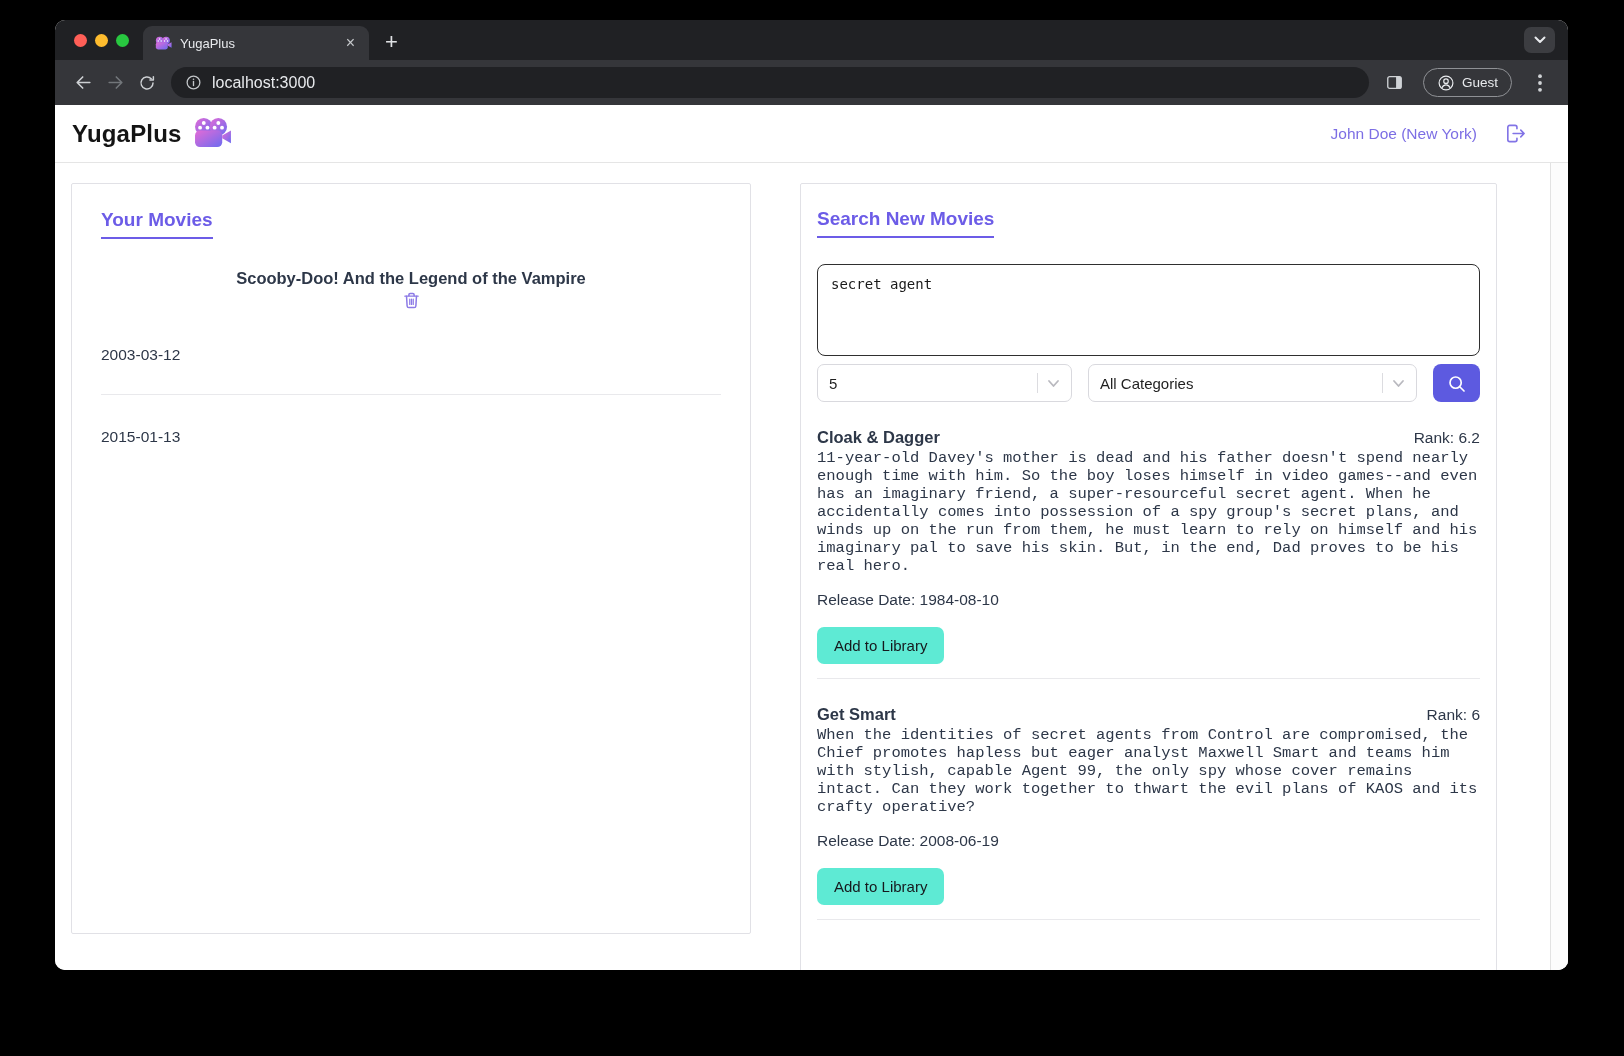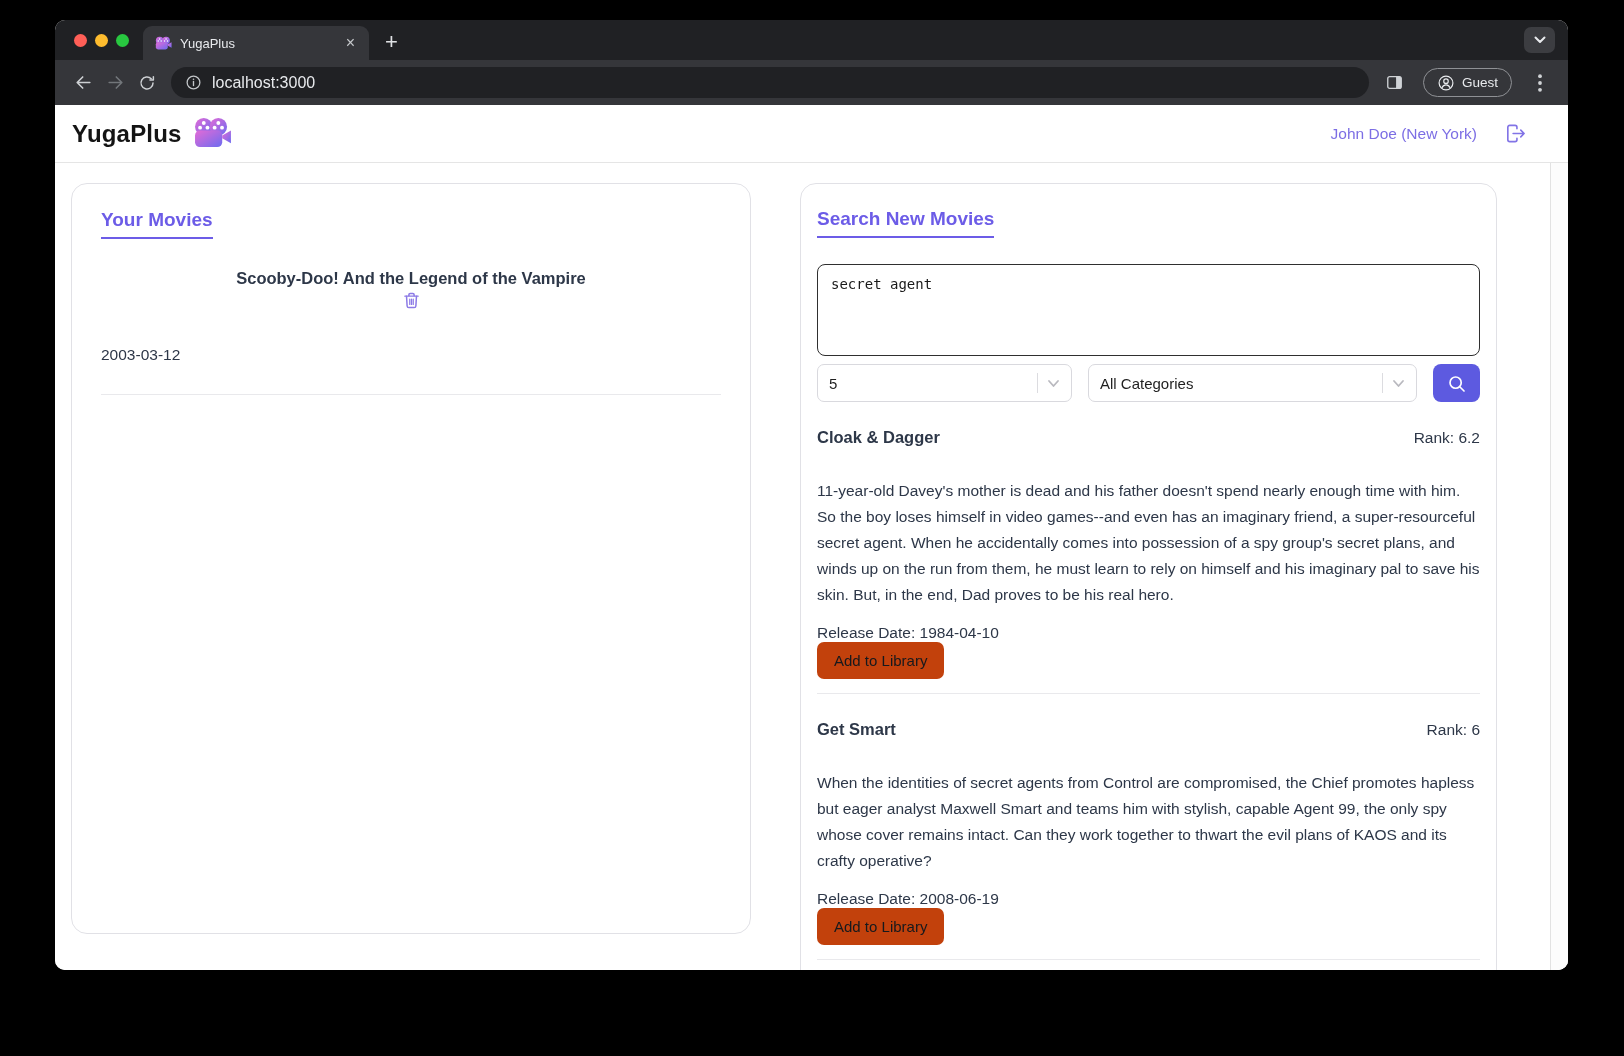--- a/index.html
+++ b/index.html
@@ -43,7 +43,7 @@
   .logout { margin-left:27px; margin-right:24px; color:#8274e6; display:flex; }
 
   .main { display:flex; align-items:flex-start; gap:49px; padding:20px 16px; }
-  .card { background:#fff; border:1px solid #e1e1e6; border-radius:16px; }
+  .card { background:#fff; border:1px solid #e1e1e6; border-radius:2px; }
   .card.left  { width:680px; height:751px; padding:25px 29px; flex:none; }
   .card.right { width:697px; height:830px; padding:24px 16px; flex:none; }
 

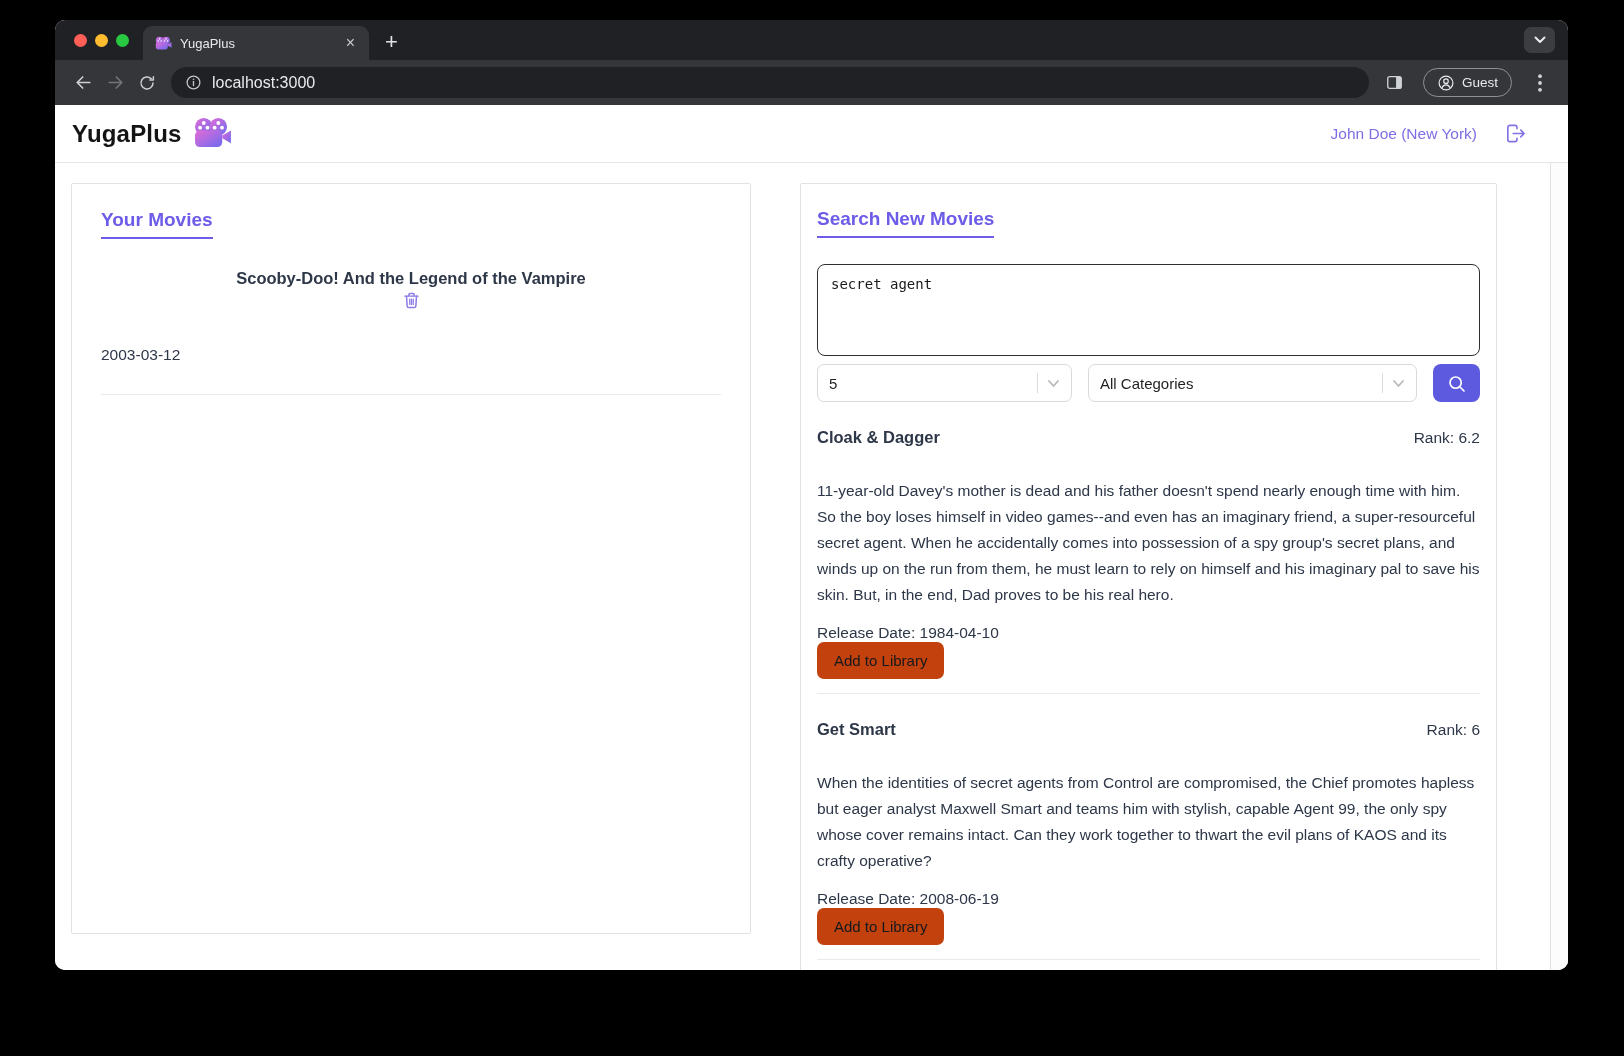--- a/index.html
+++ b/index.html
@@ -229,6 +229,7 @@
             <div class="mdivider"></div>
           </div>
           <div class="movie">
+            <div class="mdate">2015-01-13</div>
           </div>
         </div>
       </div>

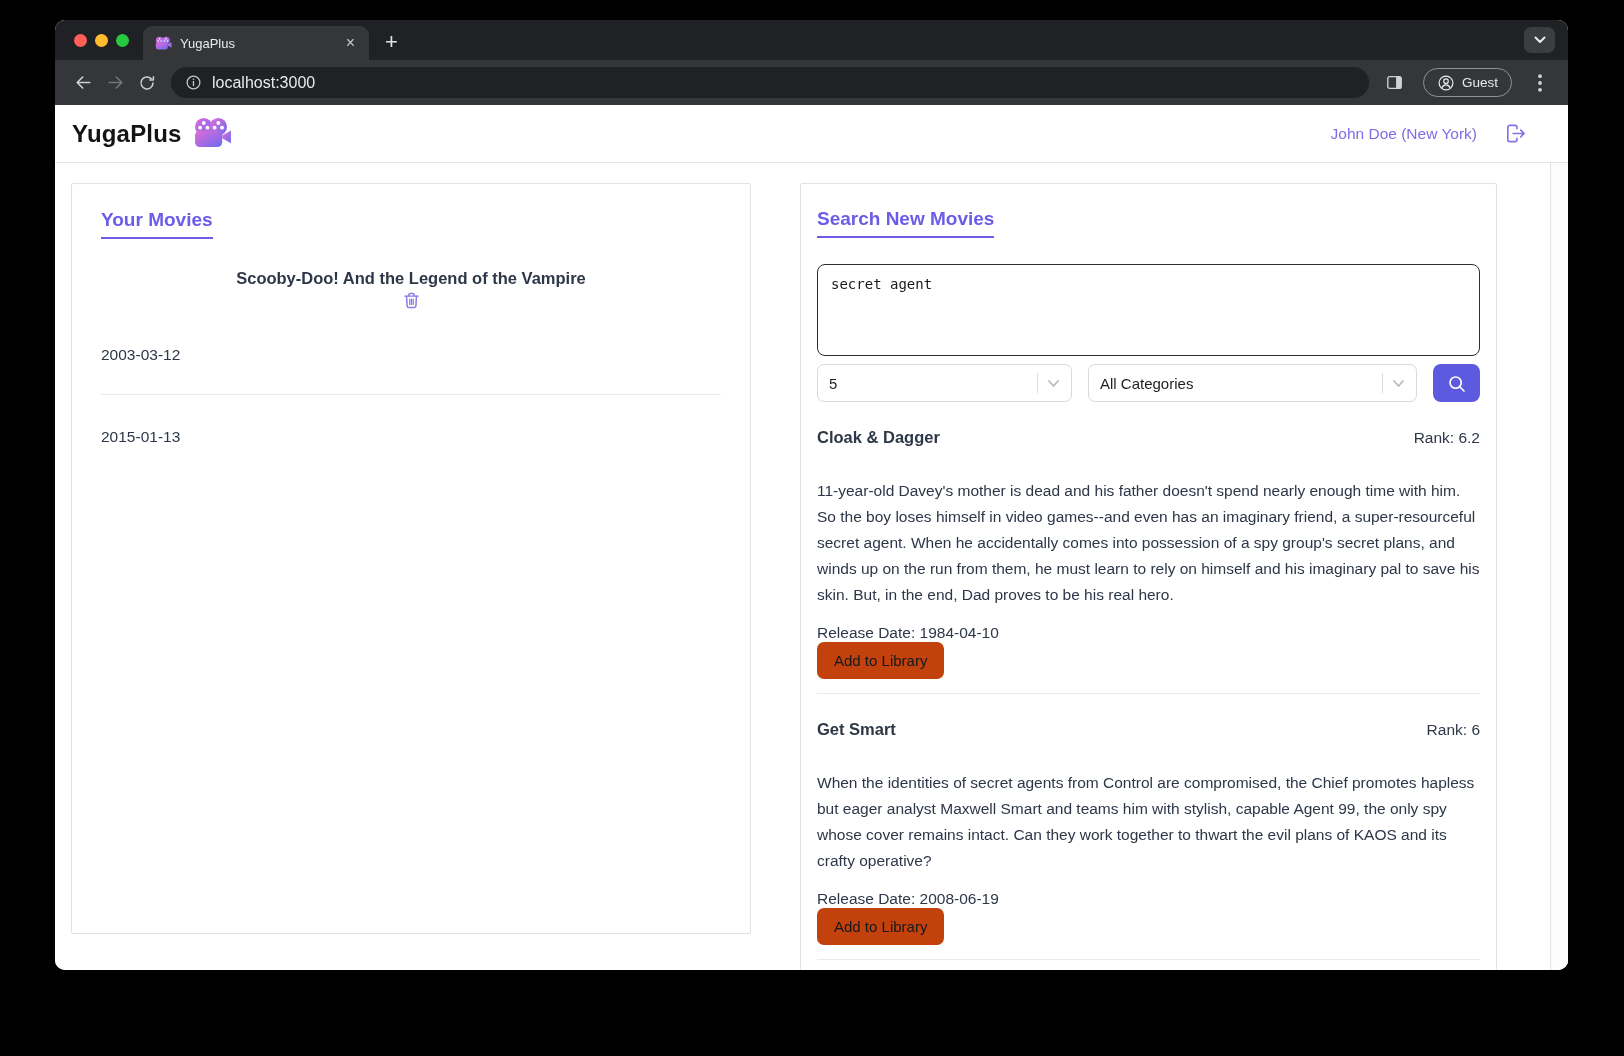--- a/index.html
+++ b/index.html
@@ -77,7 +77,7 @@
   .rhead { display:flex; justify-content:space-between; align-items:flex-end; }
   .rtitle { font-size:16.5px; font-weight:bold; color:#2d3748; }
   .rrank { font-size:15.5px; color:#2d3748; }
-  .rdesc { margin-top:31px; font-size:15.5px; line-height:26px; color:#2d3748; }
+  .rdesc { margin-top:2px; font-size:15.5px; line-height:18px; color:#2d3748;font-family:Liberation Mono, monospace; }
   .rrelease { margin-top:16px; font-size:15.5px; color:#2d3748; }
   .addbtn { background:#c2410c; border:none; border-radius:7px; padding:10px 17px;
             font-size:15px; color:#16191d; font-family:inherit; display:inline-block; }

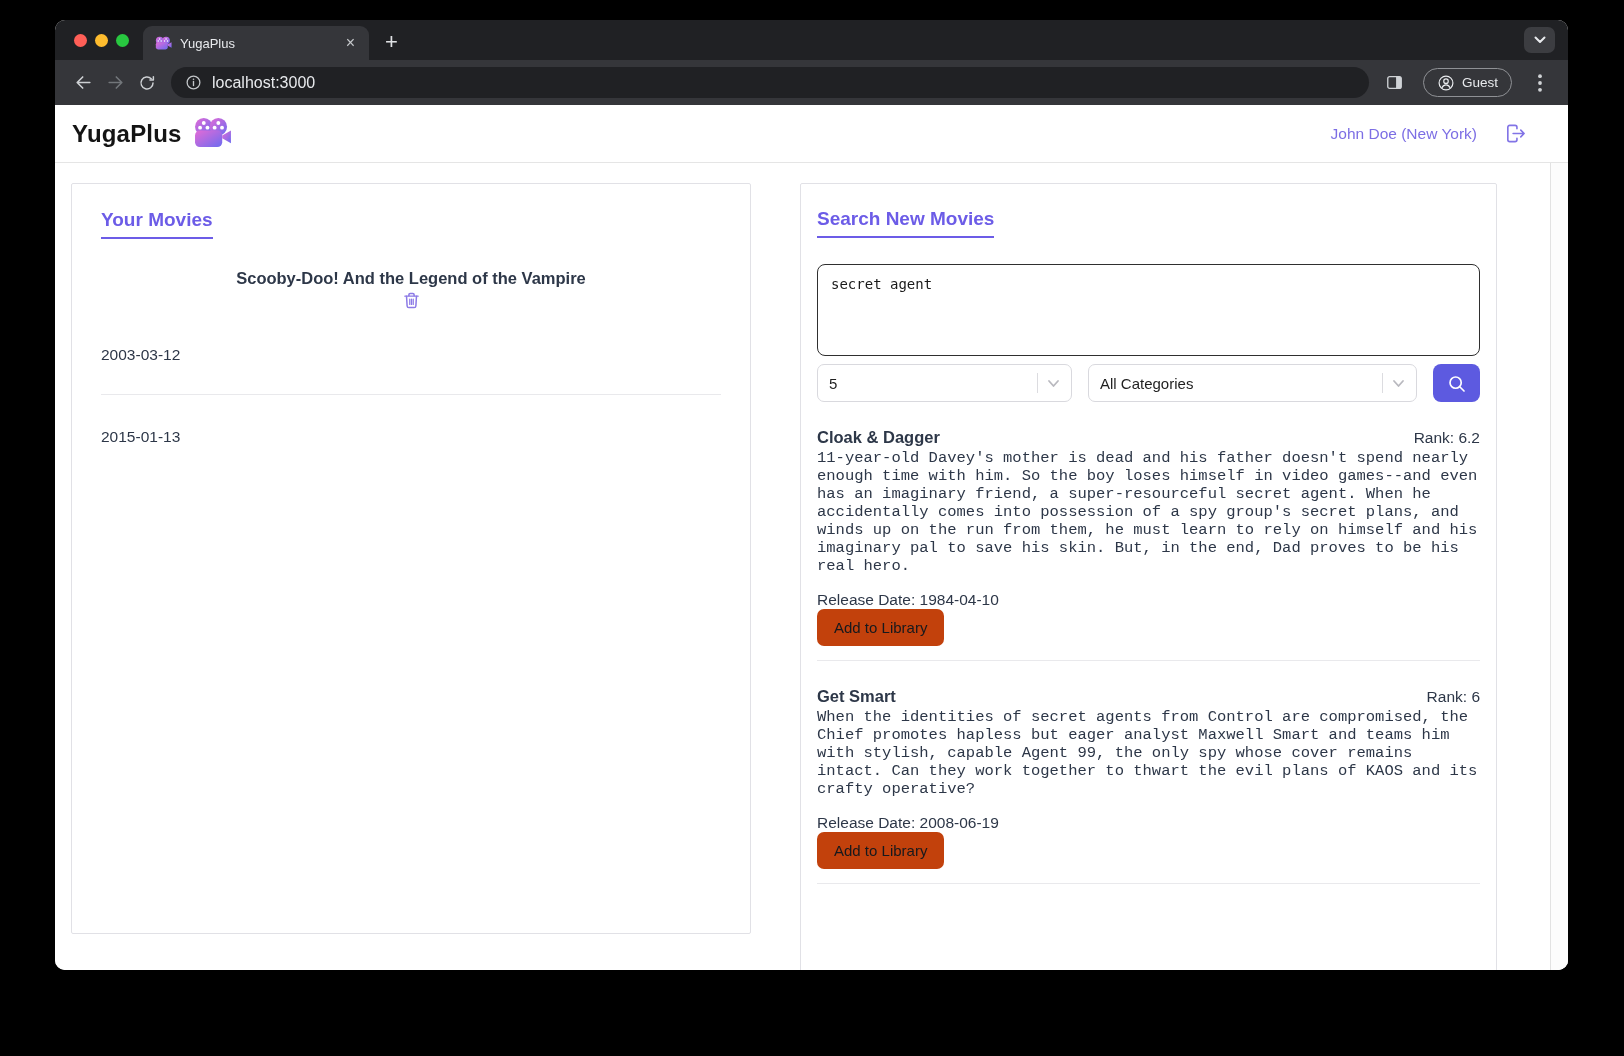--- a/index.html
+++ b/index.html
@@ -268,7 +268,7 @@
             <span class="rrank">Rank: 6.2</span>
           </div>
           <div class="rdesc">11-year-old Davey's mother is dead and his father doesn't spend nearly enough time with him. So the boy loses himself in video games--and even has an imaginary friend, a super-resourceful secret agent. When he accidentally comes into possession of a spy group's secret plans, and winds up on the run from them, he must learn to rely on himself and his imaginary pal to save his skin. But, in the end, Dad proves to be his real hero.</div>
-          <div class="rrelease">Release Date: 1984-04-10</div>
+          <div class="rrelease">Release Date: 1984-08-10</div>
           <button class="addbtn">Add to Library</button>
           <div class="rdivider"></div>
         </div>

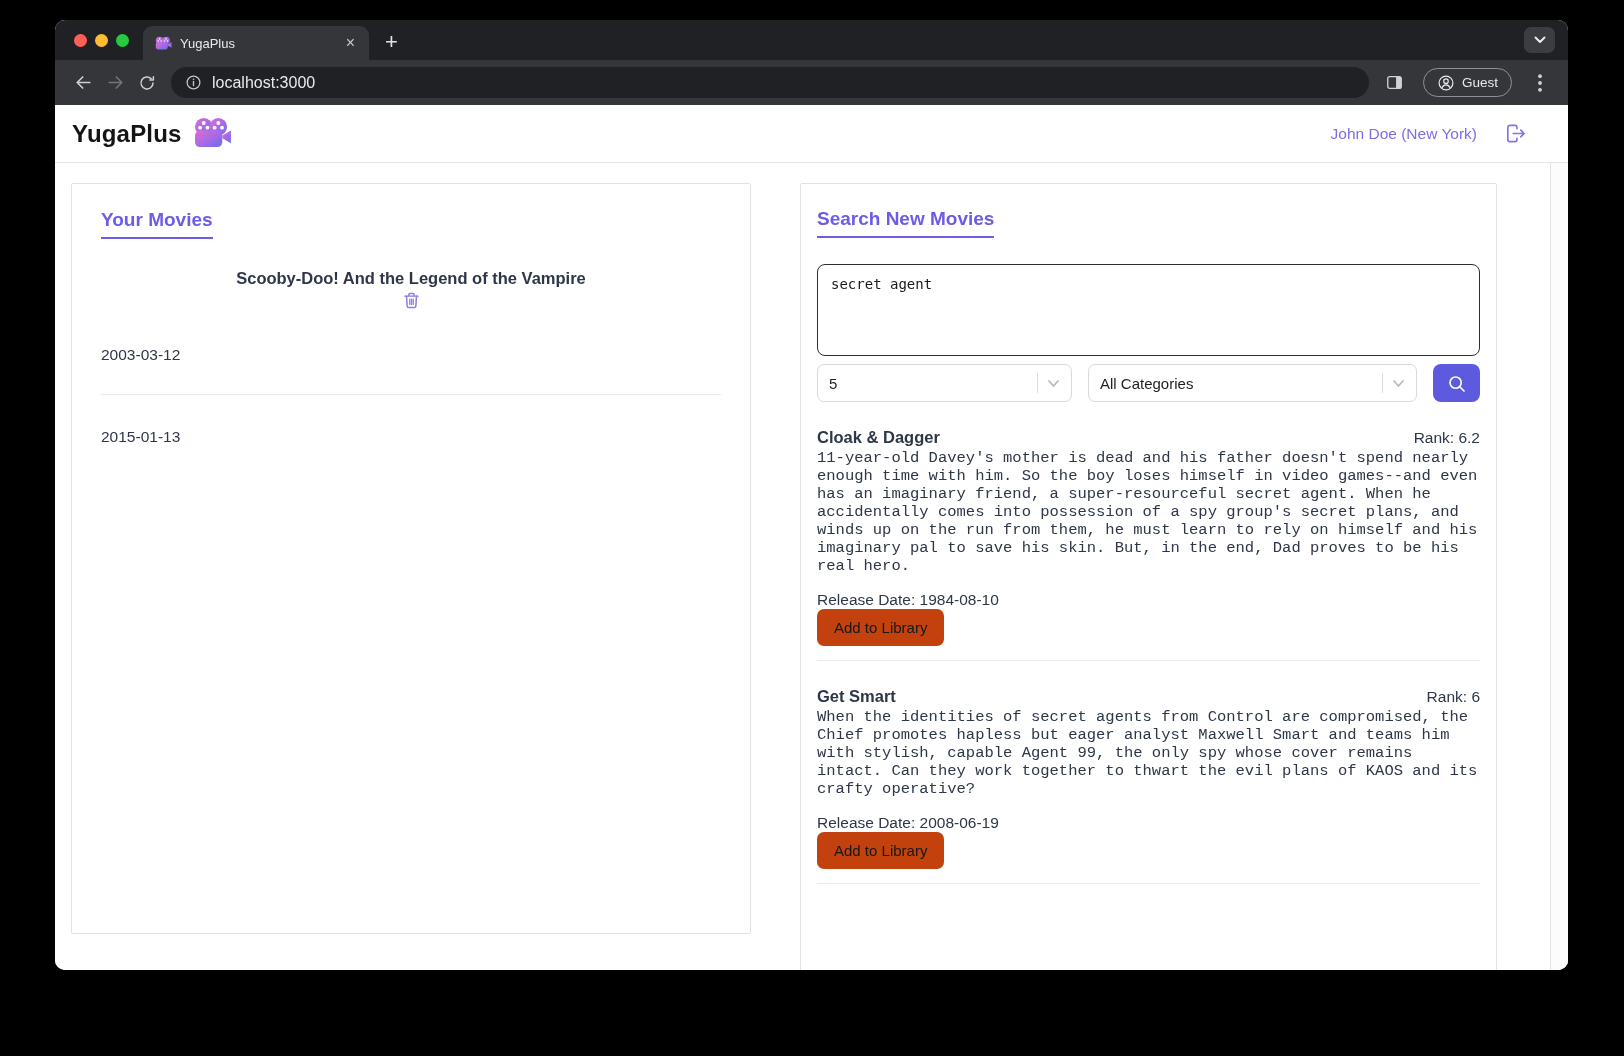--- a/index.html
+++ b/index.html
@@ -79,7 +79,7 @@
   .rrank { font-size:15.5px; color:#2d3748; }
   .rdesc { margin-top:2px; font-size:15.5px; line-height:18px; color:#2d3748;font-family:Liberation Mono, monospace; }
   .rrelease { margin-top:16px; font-size:15.5px; color:#2d3748; }
-  .addbtn { background:#c2410c; border:none; border-radius:7px; padding:10px 17px;
+  .addbtn { margin-top:18px; background:#5eead4; border:none; border-radius:7px; padding:10px 17px;
             font-size:15px; color:#16191d; font-family:inherit; display:inline-block; }
   .rdivider { border-top:1px solid #e9e9ec; margin-top:14px; }
 

